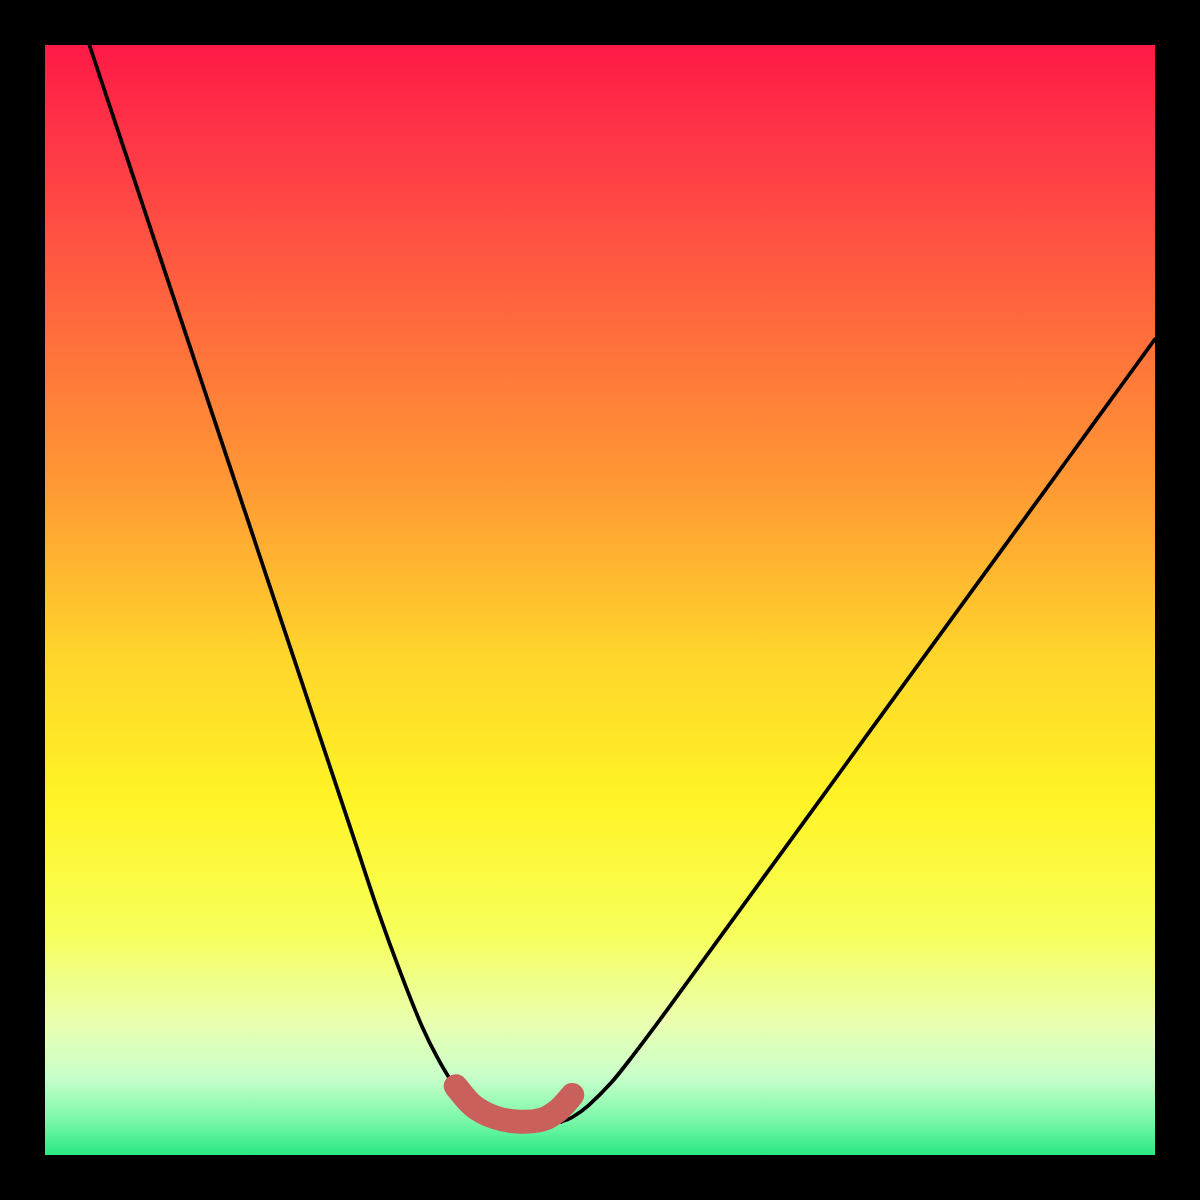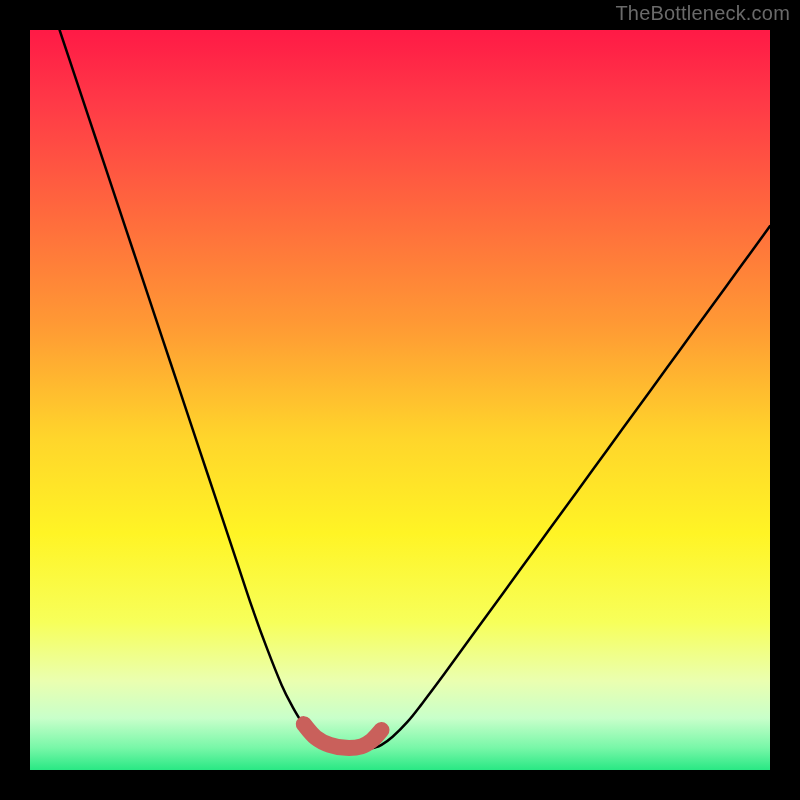--- a/index.html
+++ b/index.html
@@ -47,7 +47,6 @@
 
 <div class="frame">
 
-  <div class="watermark">TheBottleneck.com</div>
 
   <div class="plot-area">
     <svg id="chart-svg" width="740" height="740" viewBox="0 0 740 740" preserveAspectRatio="none">

